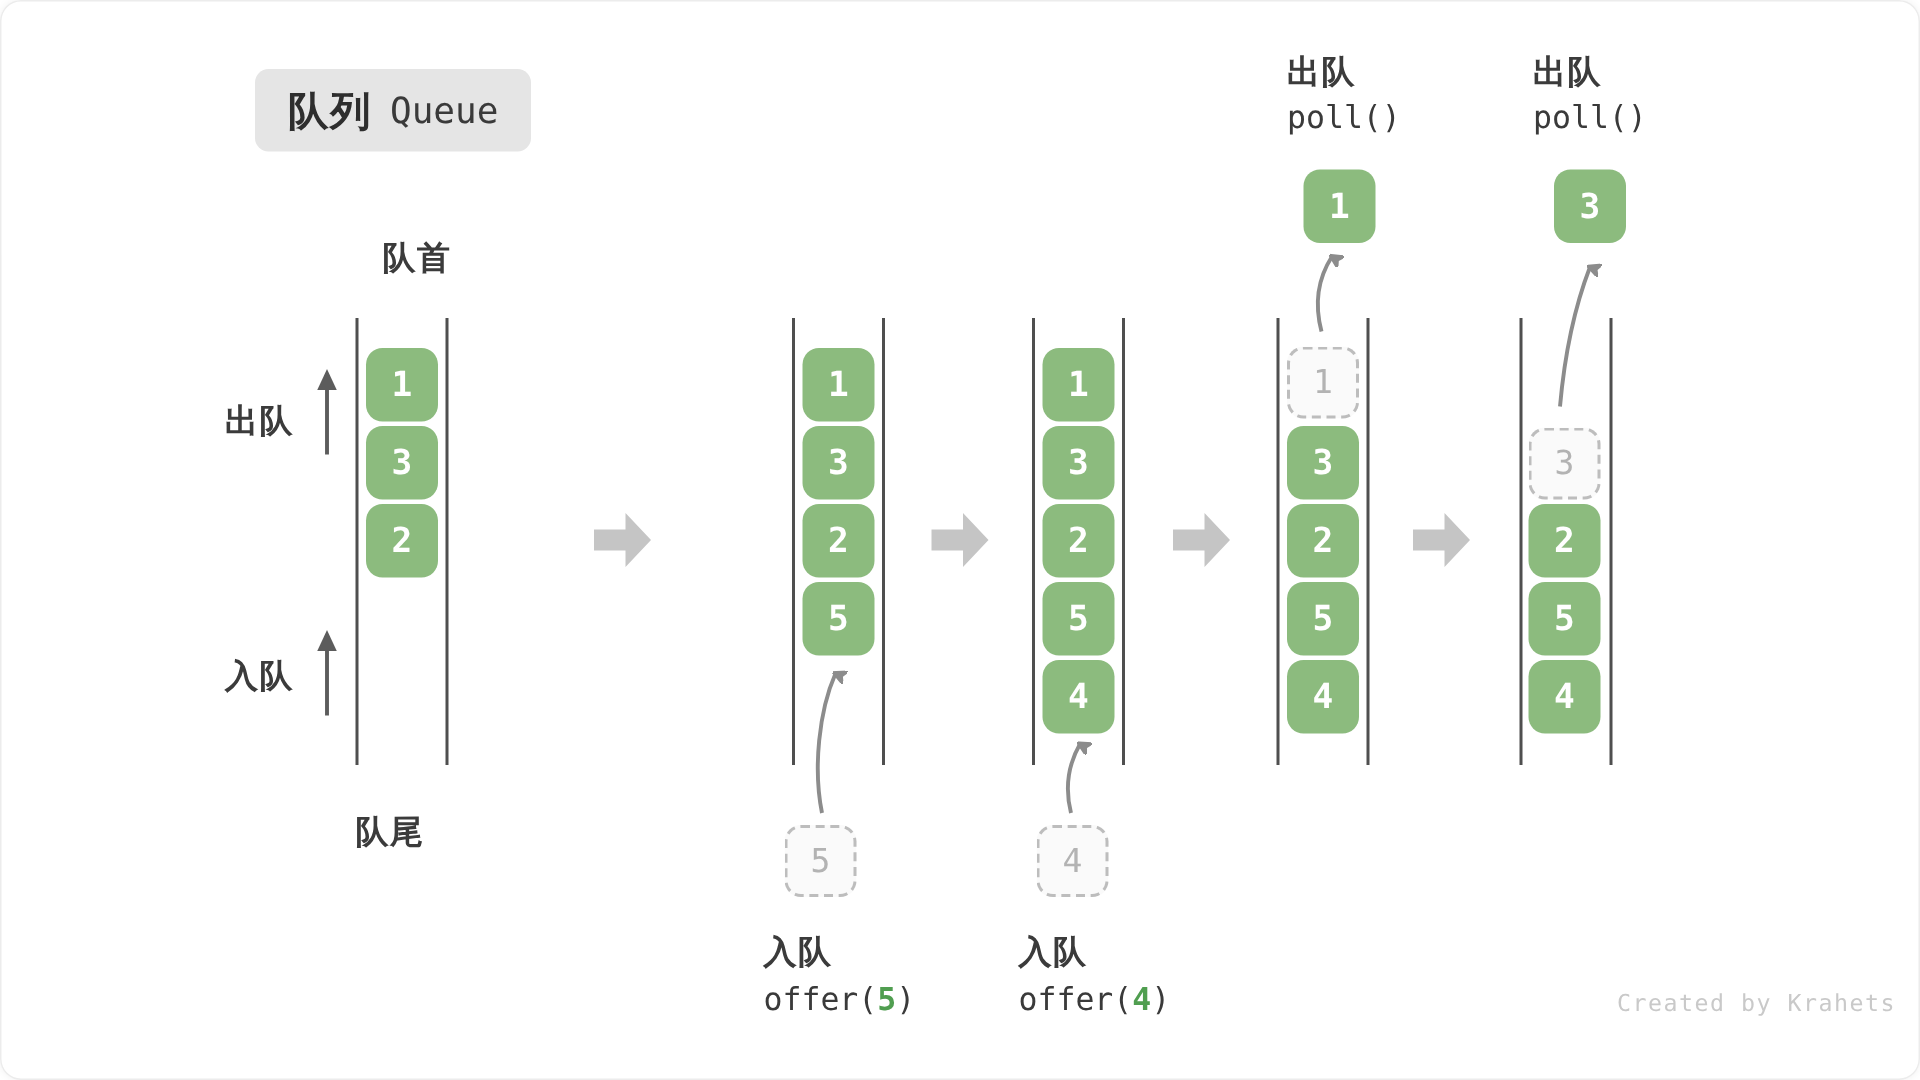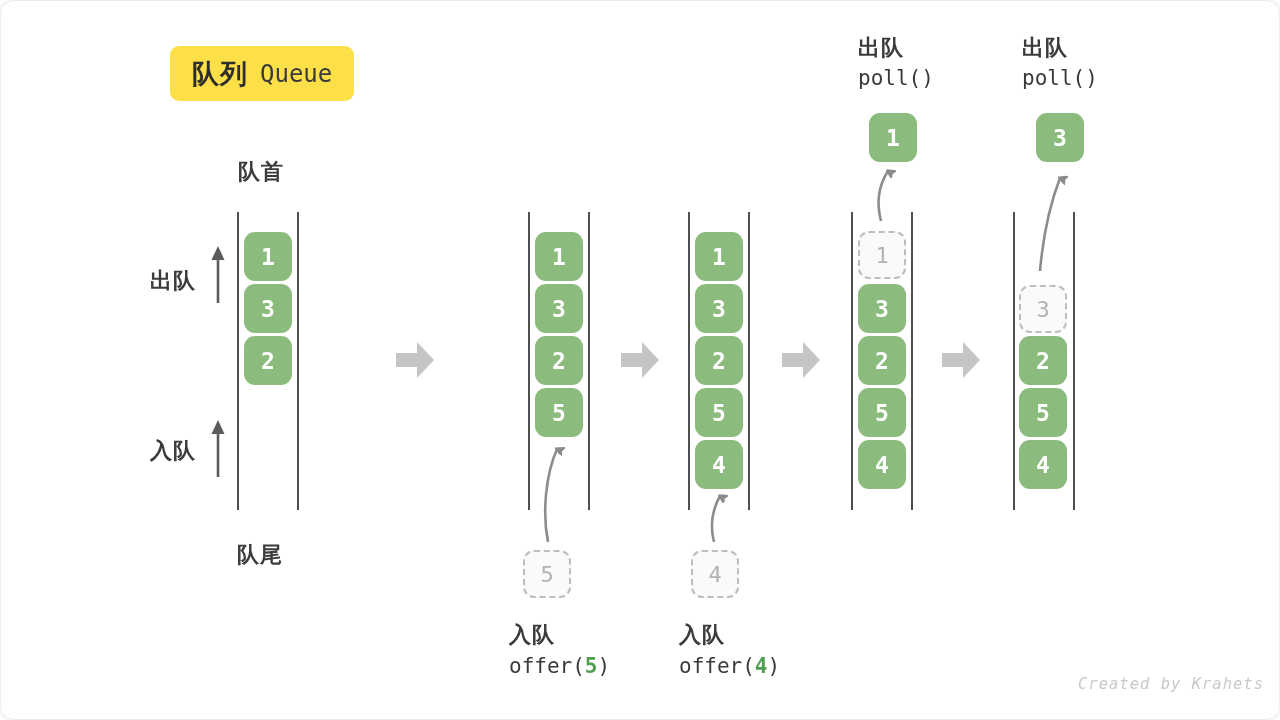--- a/index.html
+++ b/index.html
@@ -11,7 +11,7 @@
   }
   .abs{position:absolute;}
   .title-box{
-    left:170px;top:46px;height:55px;padding:0 22px;background:#fde047;border-radius:9px;
+    left:170px;top:46px;height:55px;padding:0 22px;background:#e5e5e5;border-radius:9px;
     display:inline-flex;align-items:center;gap:12px;
   }
   .title-zh{font-size:27px;font-weight:bold;color:#2e2e2e;letter-spacing:1px;}

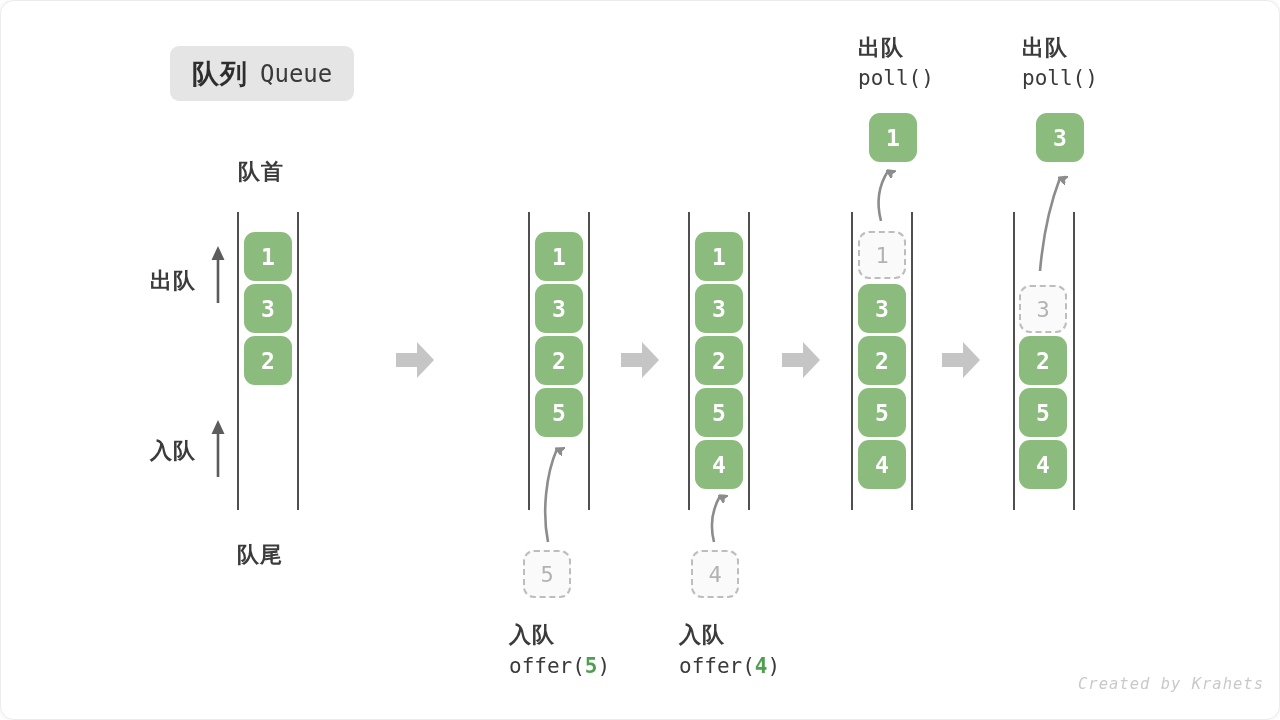--- a/index.html
+++ b/index.html
@@ -52,7 +52,7 @@
     <span class="title-en mono">Queue</span>
   </div>
 
-  <div class="abs cjk-label" style="left:222px;top:157px;width:62px;text-align:right;">队首</div>
+  <div class="abs cjk-label" style="left:247px;top:157px;width:62px;text-align:center;">队首</div>
   <div class="abs cjk-label" style="left:237px;top:540px;width:62px;text-align:left;">队尾</div>
   <div class="abs cjk-label" style="left:150px;top:266px;">出队</div>
   <div class="abs cjk-label" style="left:150px;top:436px;">入队</div>

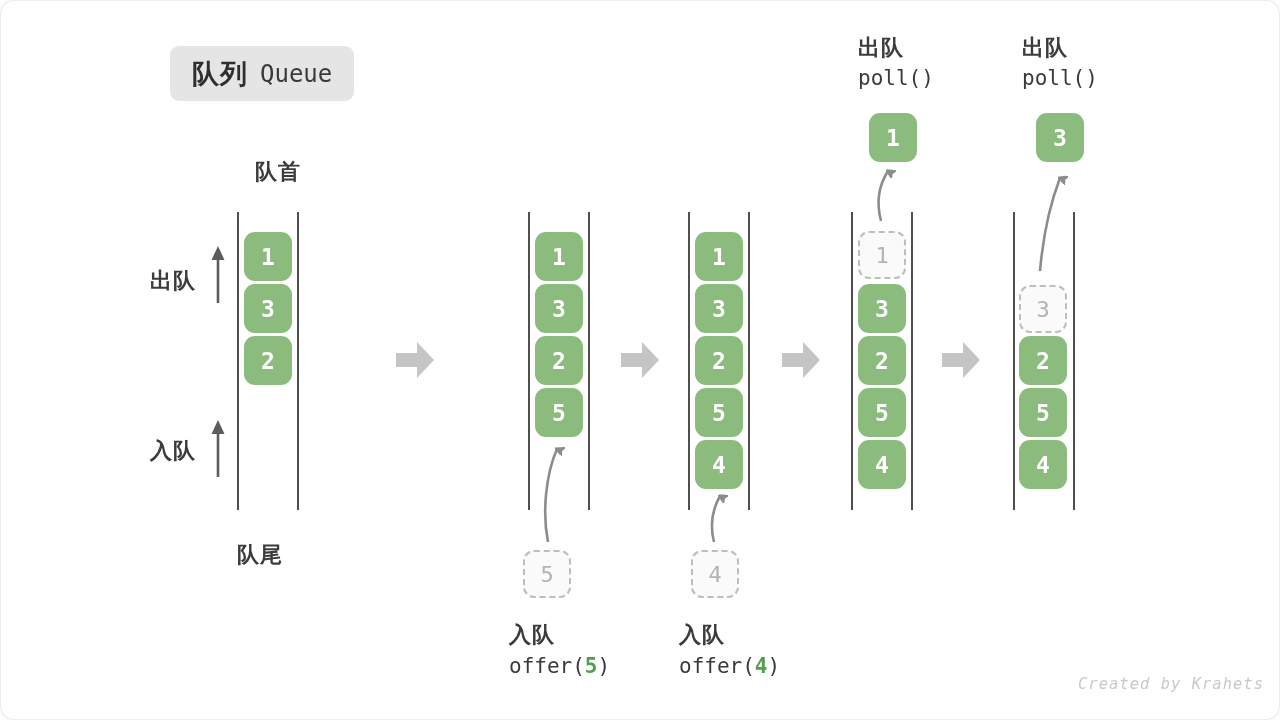--- a/index.html
+++ b/index.html
@@ -138,7 +138,7 @@
     </g>
   </svg>
 
-  <div class="abs watermark" style="left:1078px;top:675px;font-style:italic;">Created by Krahets</div>
+  <div class="abs watermark" style="left:1078px;top:660px;">Created by Krahets</div>
 
 </div>
 

